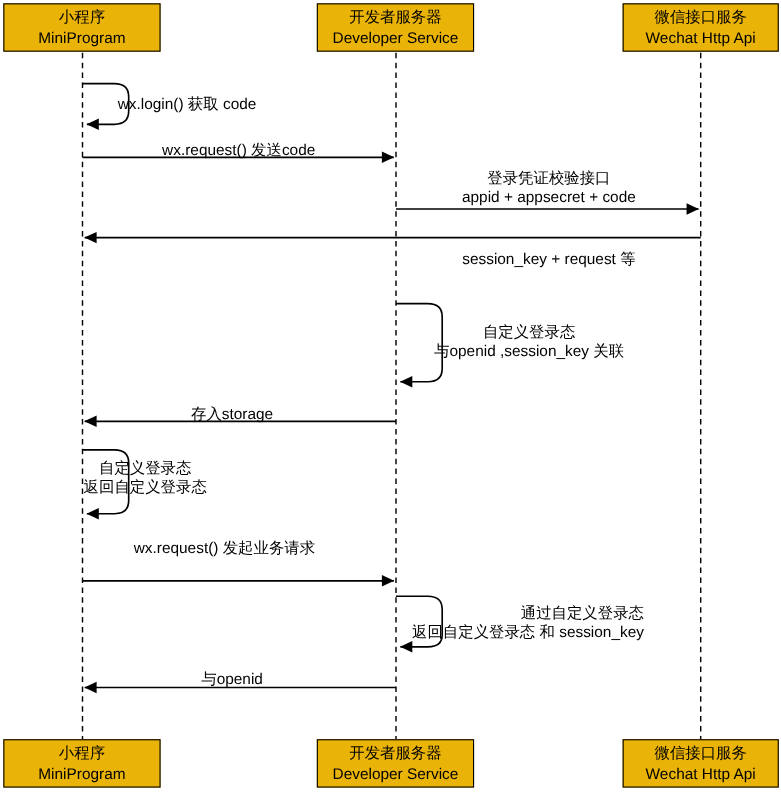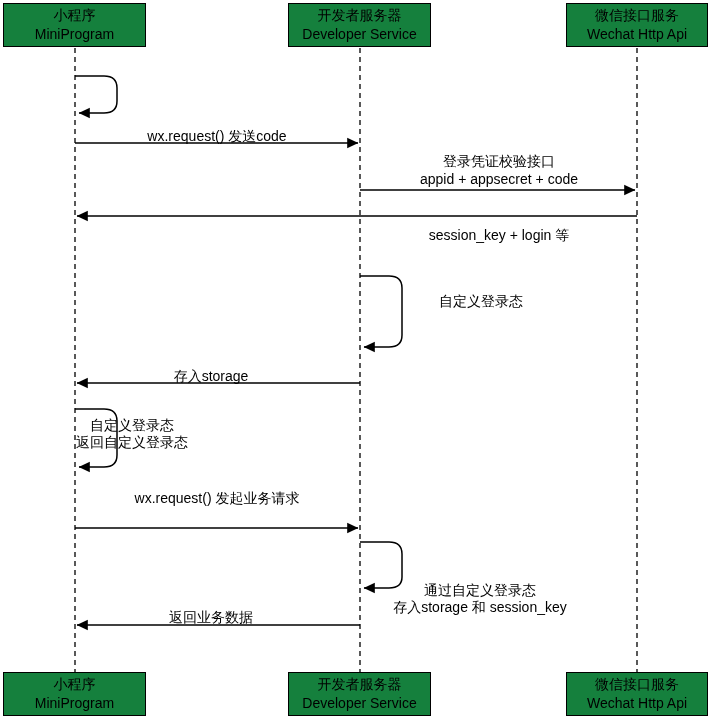--- a/index.html
+++ b/index.html
@@ -11,7 +11,7 @@
   }
   svg.layer { position:absolute; left:0; top:0; width:710px; height:720px; }
   .actor {
-    position:absolute; height:44px; border:1.5px solid #000; background:#15803d;
+    position:absolute; height:44px; border:1.5px solid #000; background:#eab308;
     display:flex; flex-direction:column; align-items:center; justify-content:center;
     font-size:14px; line-height:19px; text-align:center; white-space:nowrap;
   }

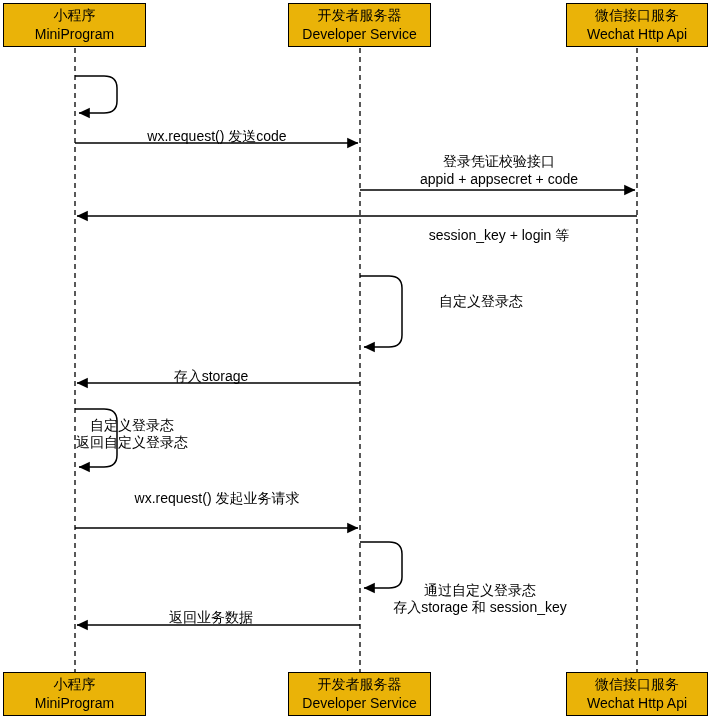--- a/index.html
+++ b/index.html
@@ -79,6 +79,9 @@
     <div>Wechat Http Api</div>
   </div>
 
+  <div class="label" style="left:107px; top:85px;">
+    <div>wx.login() 获取 code</div>
+  </div>
 
   <div class="label center" style="left:499px; top:152px;">
     <div>登录凭证校验接口</div>

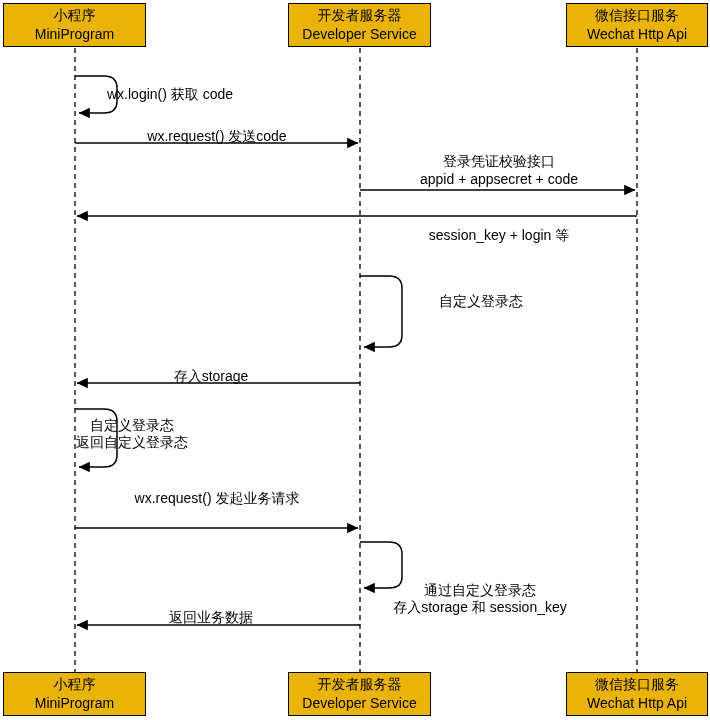--- a/index.html
+++ b/index.html
@@ -93,7 +93,7 @@
   </div>
 
   <div class="label center" style="left:499px; top:226px;">
-    <div>session_key + login 等</div>
+    <div>session_key + request 等</div>
   </div>
 
   <div class="label center" style="left:481px; top:292px;">

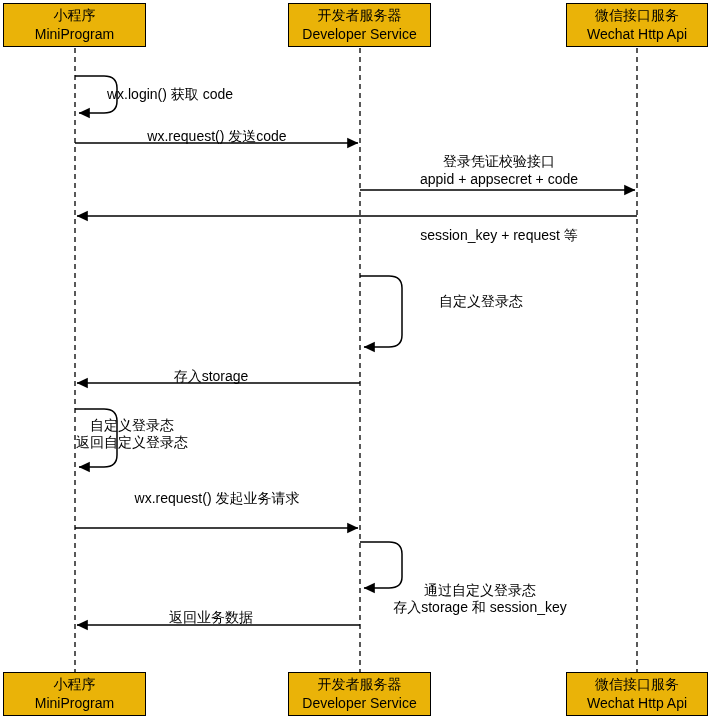--- a/index.html
+++ b/index.html
@@ -98,6 +98,7 @@
 
   <div class="label center" style="left:481px; top:292px;">
     <div>自定义登录态</div>
+    <div>与openid ,session_key 关联</div>
   </div>
 
   <div class="label center" style="left:211px; top:367px;">

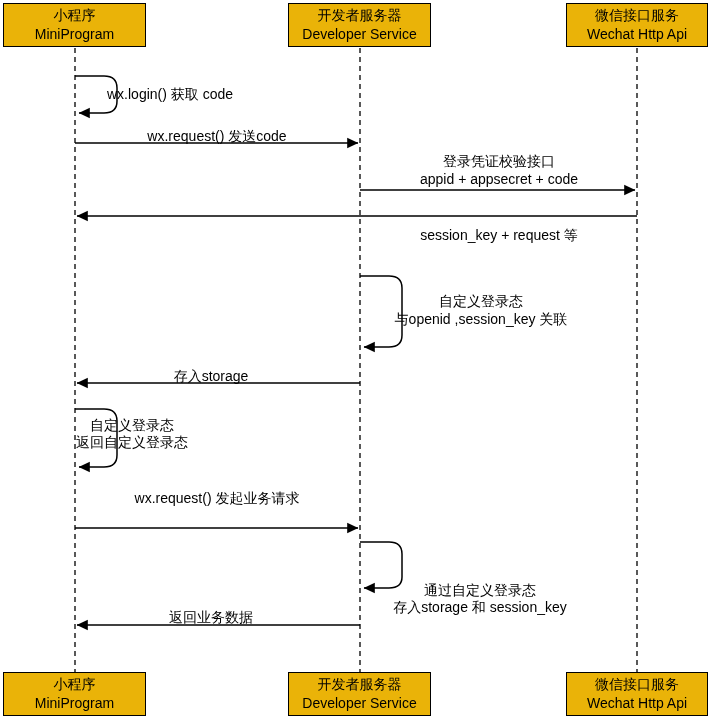--- a/index.html
+++ b/index.html
@@ -110,7 +110,7 @@
     <div>返回自定义登录态</div>
   </div>
 
-  <div class="label center" style="left:217px; top:489px;">
+  <div class="label center" style="left:204px; top:489px;">
     <div>wx.request() 发起业务请求</div>
   </div>
 

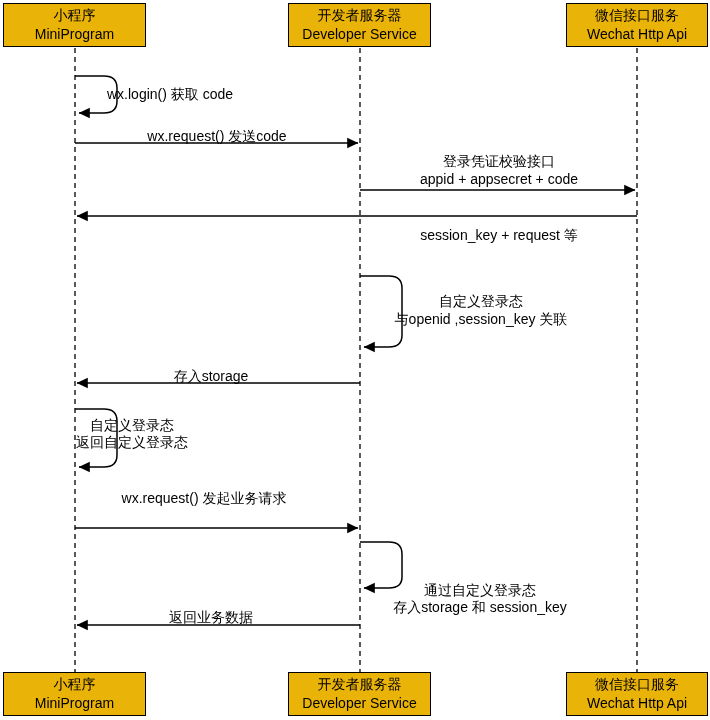--- a/index.html
+++ b/index.html
@@ -114,7 +114,7 @@
     <div>wx.request() 发起业务请求</div>
   </div>
 
-  <div class="label center lh17" style="left:480px; top:582px;">
+  <div class="label center lh17" style="left:480px; top:549px;text-align:right;">
     <div>通过自定义登录态</div>
     <div>存入storage 和 session_key</div>
   </div>

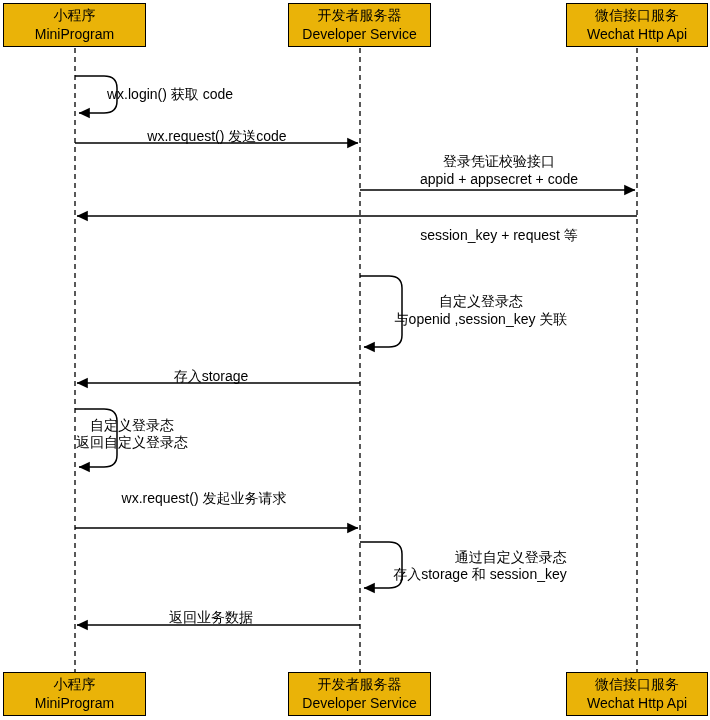--- a/index.html
+++ b/index.html
@@ -116,7 +116,7 @@
 
   <div class="label center lh17" style="left:480px; top:549px;text-align:right;">
     <div>通过自定义登录态</div>
-    <div>存入storage 和 session_key</div>
+    <div>返回自定义登录态 和 session_key</div>
   </div>
 
   <div class="label center" style="left:211px; top:608px;">

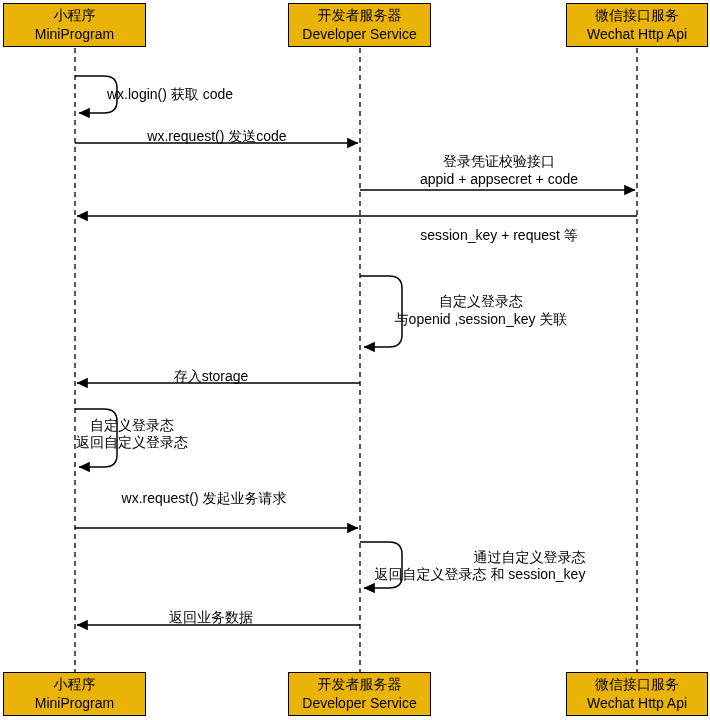--- a/index.html
+++ b/index.html
@@ -120,7 +120,7 @@
   </div>
 
   <div class="label center" style="left:211px; top:608px;">
-    <div>返回业务数据</div>
+    <div>与openid</div>
   </div>
 
 </div>

